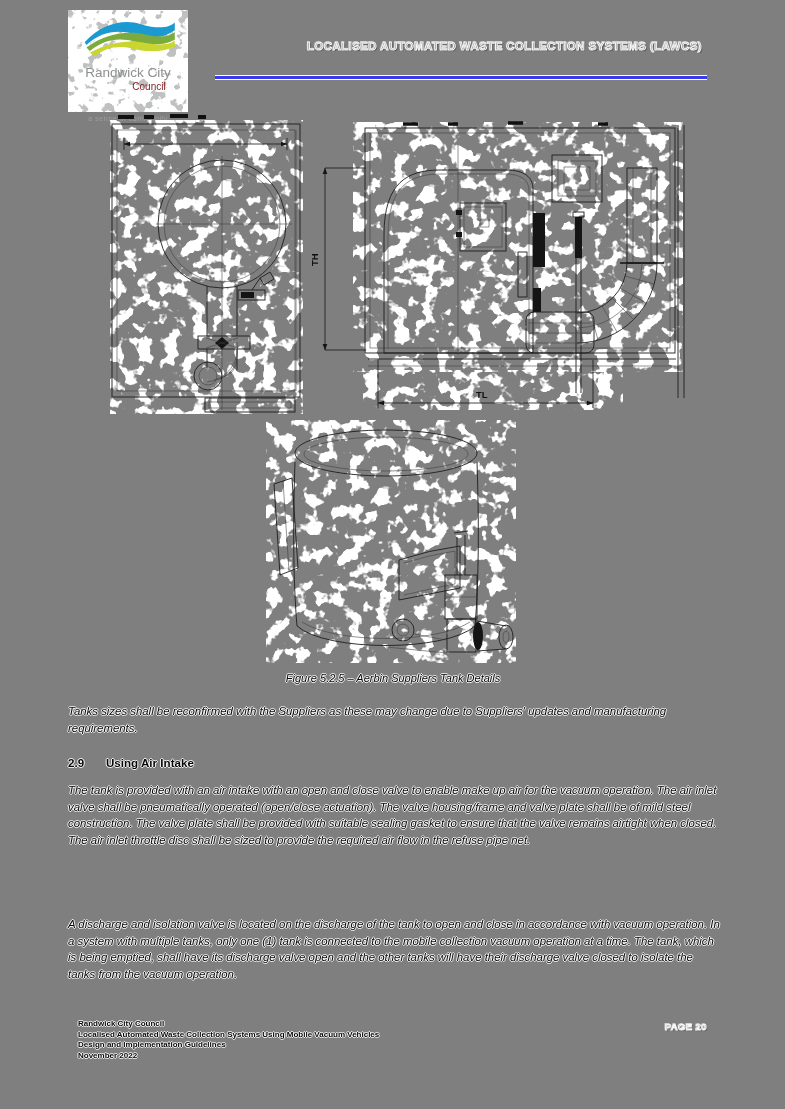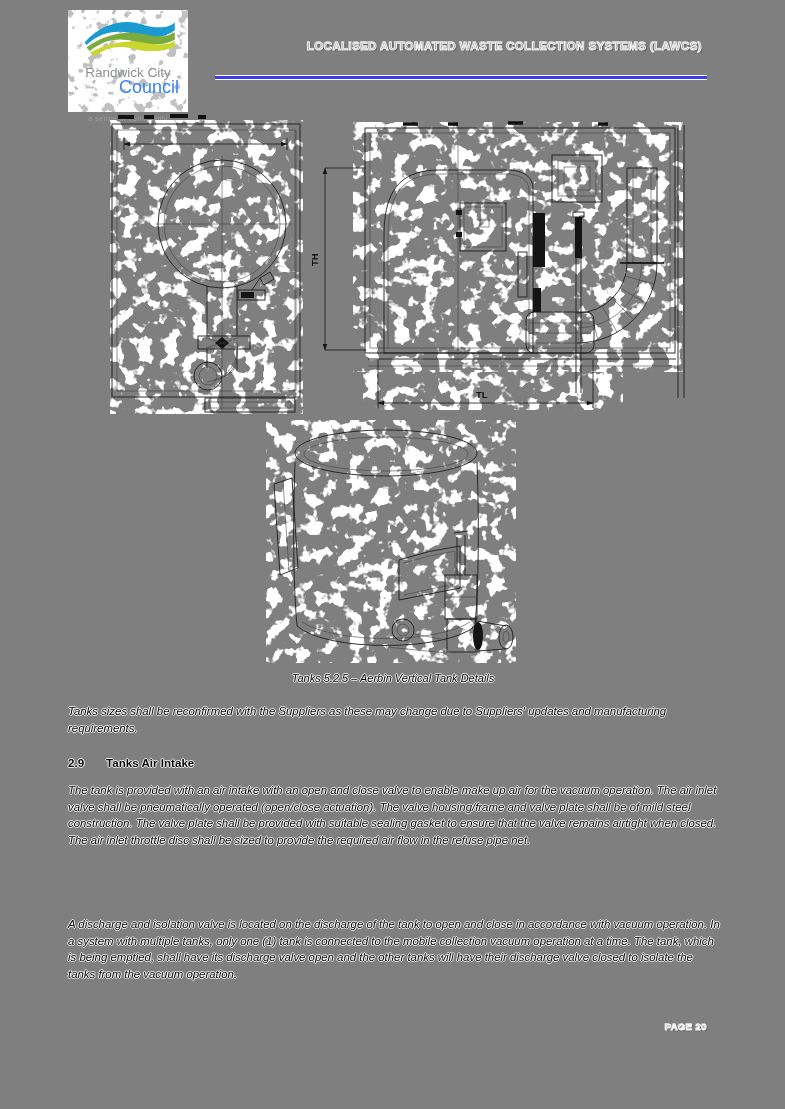--- a/index.html
+++ b/index.html
@@ -22,7 +22,7 @@
   .logo-inner{position:absolute;left:0;top:0;width:100%;height:100%;text-align:center;}
   .logo-waves{margin-top:6px;}
   .logo-line1{font-size:13.5px;color:#8d8f90;margin-top:2px;line-height:14px;}
-  .logo-line2{font-size:18px;color:#3b82f6;line-height:14px;padding-left:42px;}
+  .logo-line2{font-size:10px;color:#7f1d1d;line-height:14px;padding-left:42px;}
   .logo-tag{font-size:7.6px;color:#9a9c9d;margin-top:20px;letter-spacing:.3px;}
   .doc-title{top:40px;right:83px;font-size:11.5px;}
   .title-rule{left:215px;top:76px;width:492px;height:3px;background:#3b3bee;

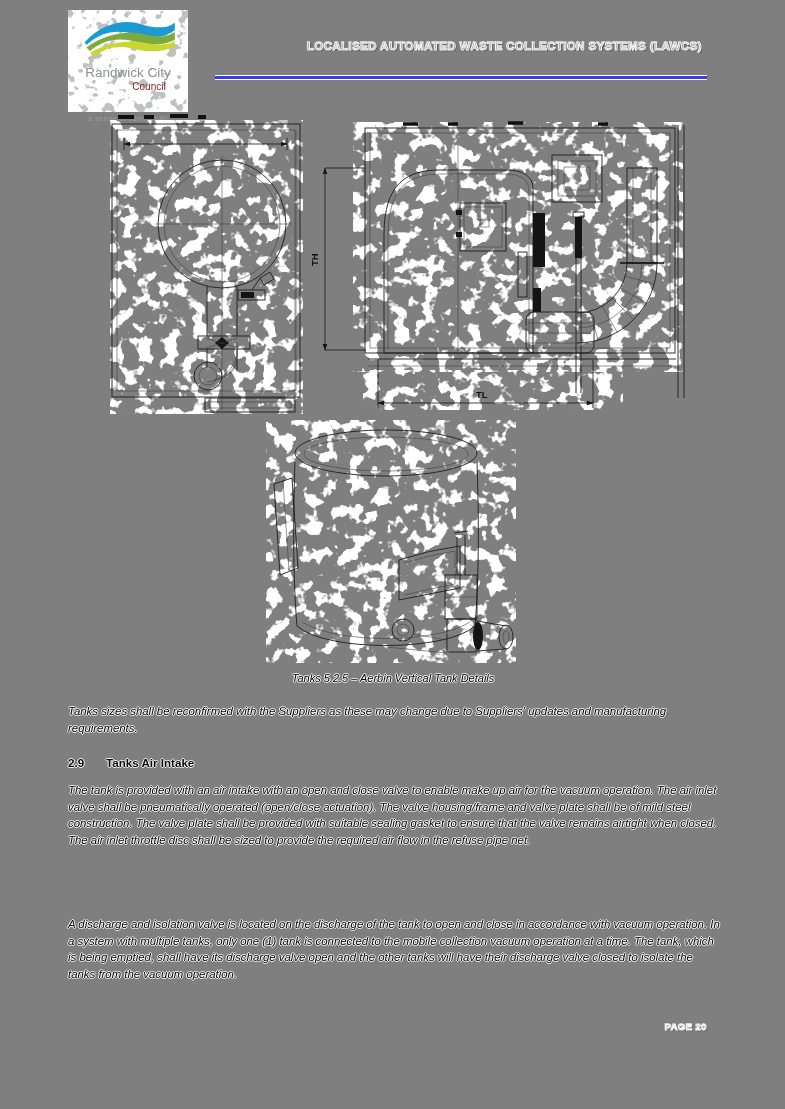--- a/index.html
+++ b/index.html
@@ -204,7 +204,7 @@
     <path class="lt" d="M148,214 L180,220 M120,227 L181,233"></path>
   </svg>
 
-  <div class="abs caption halo">Tanks 5.2.5 – Aerbin Vertical Tank Details</div>
+  <div class="abs caption halo">Figure 5.2.5 – Aerbin Suppliers Tank Details</div>
 
   <div class="abs para halo" style="top:703px">Tanks sizes shall be reconfirmed with the Suppliers as these may change due to Suppliers' updates and manufacturing requirements.</div>
 

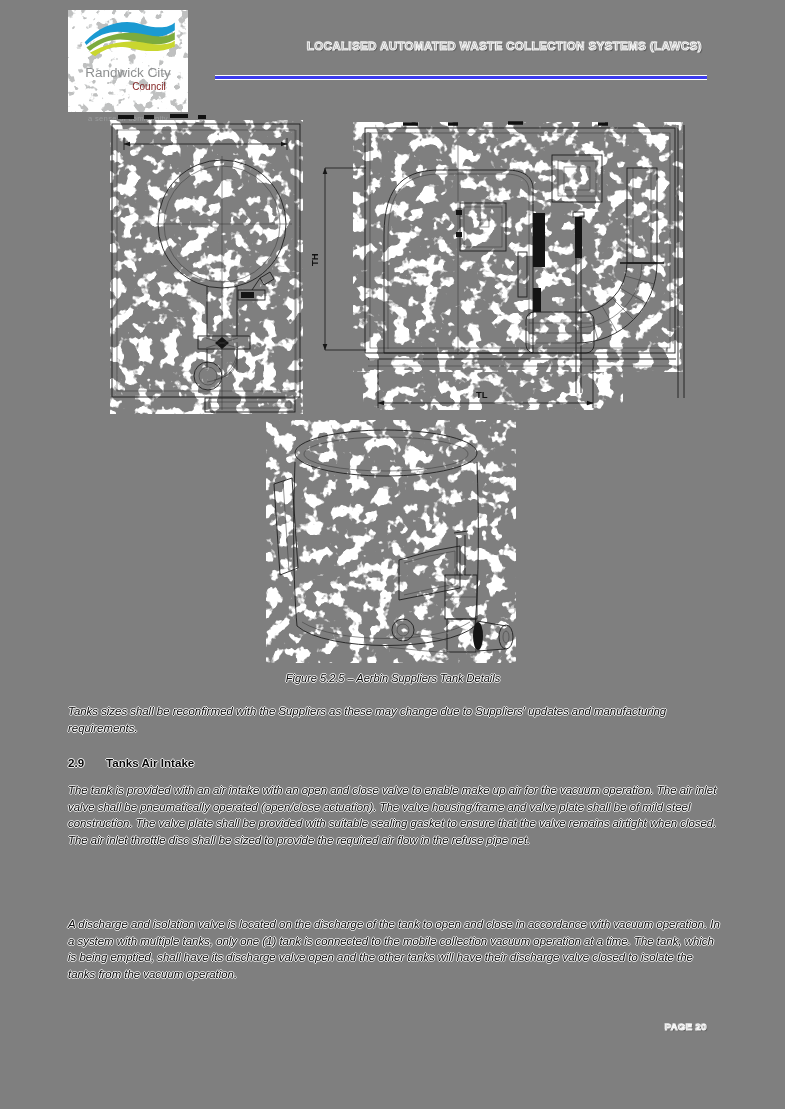--- a/index.html
+++ b/index.html
@@ -209,7 +209,7 @@
   <div class="abs para halo" style="top:703px">Tanks sizes shall be reconfirmed with the Suppliers as these may change due to Suppliers' updates and manufacturing requirements.</div>
 
   <div class="abs heading halo" style="top:756px">
-    <span class="h-num">2.9</span><span>Tanks Air Intake</span>
+    <span class="h-num">2.9</span><span>Using Air Intake</span>
   </div>
   <div class="abs para halo" style="top:782px">The tank is provided with an air intake with an open and close valve to enable make up air for the vacuum operation. The air inlet valve shall be pneumatically operated (open/close actuation).  The valve housing/frame and valve plate shall be of mild steel construction. The valve plate shall be provided with suitable sealing gasket to ensure that the valve remains airtight when closed. The air inlet throttle disc shall be sized to provide the required air flow in the refuse pipe net.</div>
 

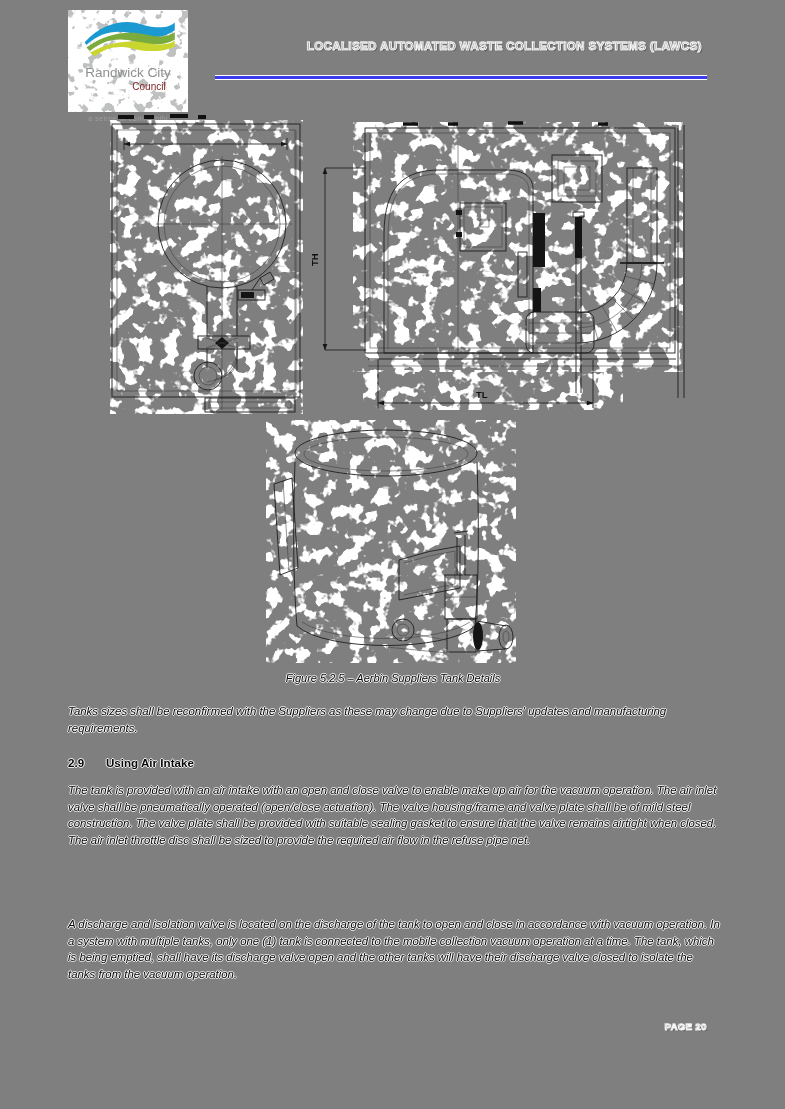--- a/index.html
+++ b/index.html
@@ -215,6 +215,12 @@
 
   <div class="abs para halo" style="top:916px">A discharge and isolation valve is located on the discharge of the tank to open and close in accordance with vacuum operation. In a system with multiple tanks, only one (1) tank is connected to the mobile collection vacuum operation at a time. The tank, which is being emptied, shall have its discharge valve open and the other tanks will have their discharge valve closed to isolate the tanks from the vacuum operation.</div>
 
+  <div class="abs footer halo">
+    <div>Randwick City Council</div>
+    <div>Localised Automated Waste Collection Systems Using Mobile Vacuum Vehicles</div>
+    <div>Design and Implementation Guidelines</div>
+    <div>November 2022</div>
+  </div>
   <div class="abs page-num hollow">PAGE 20</div>
 
 </div>

